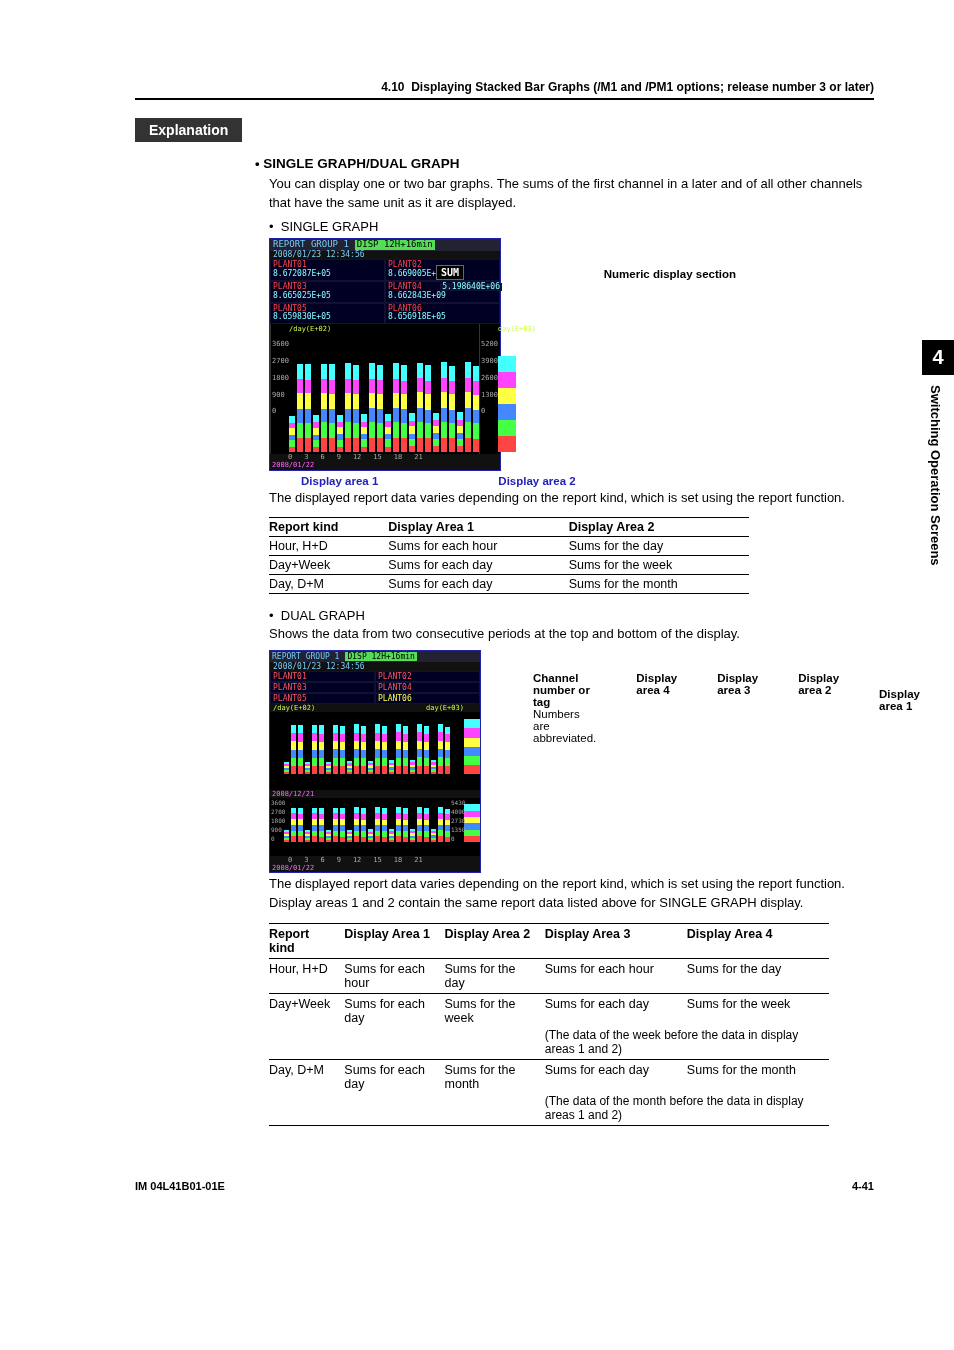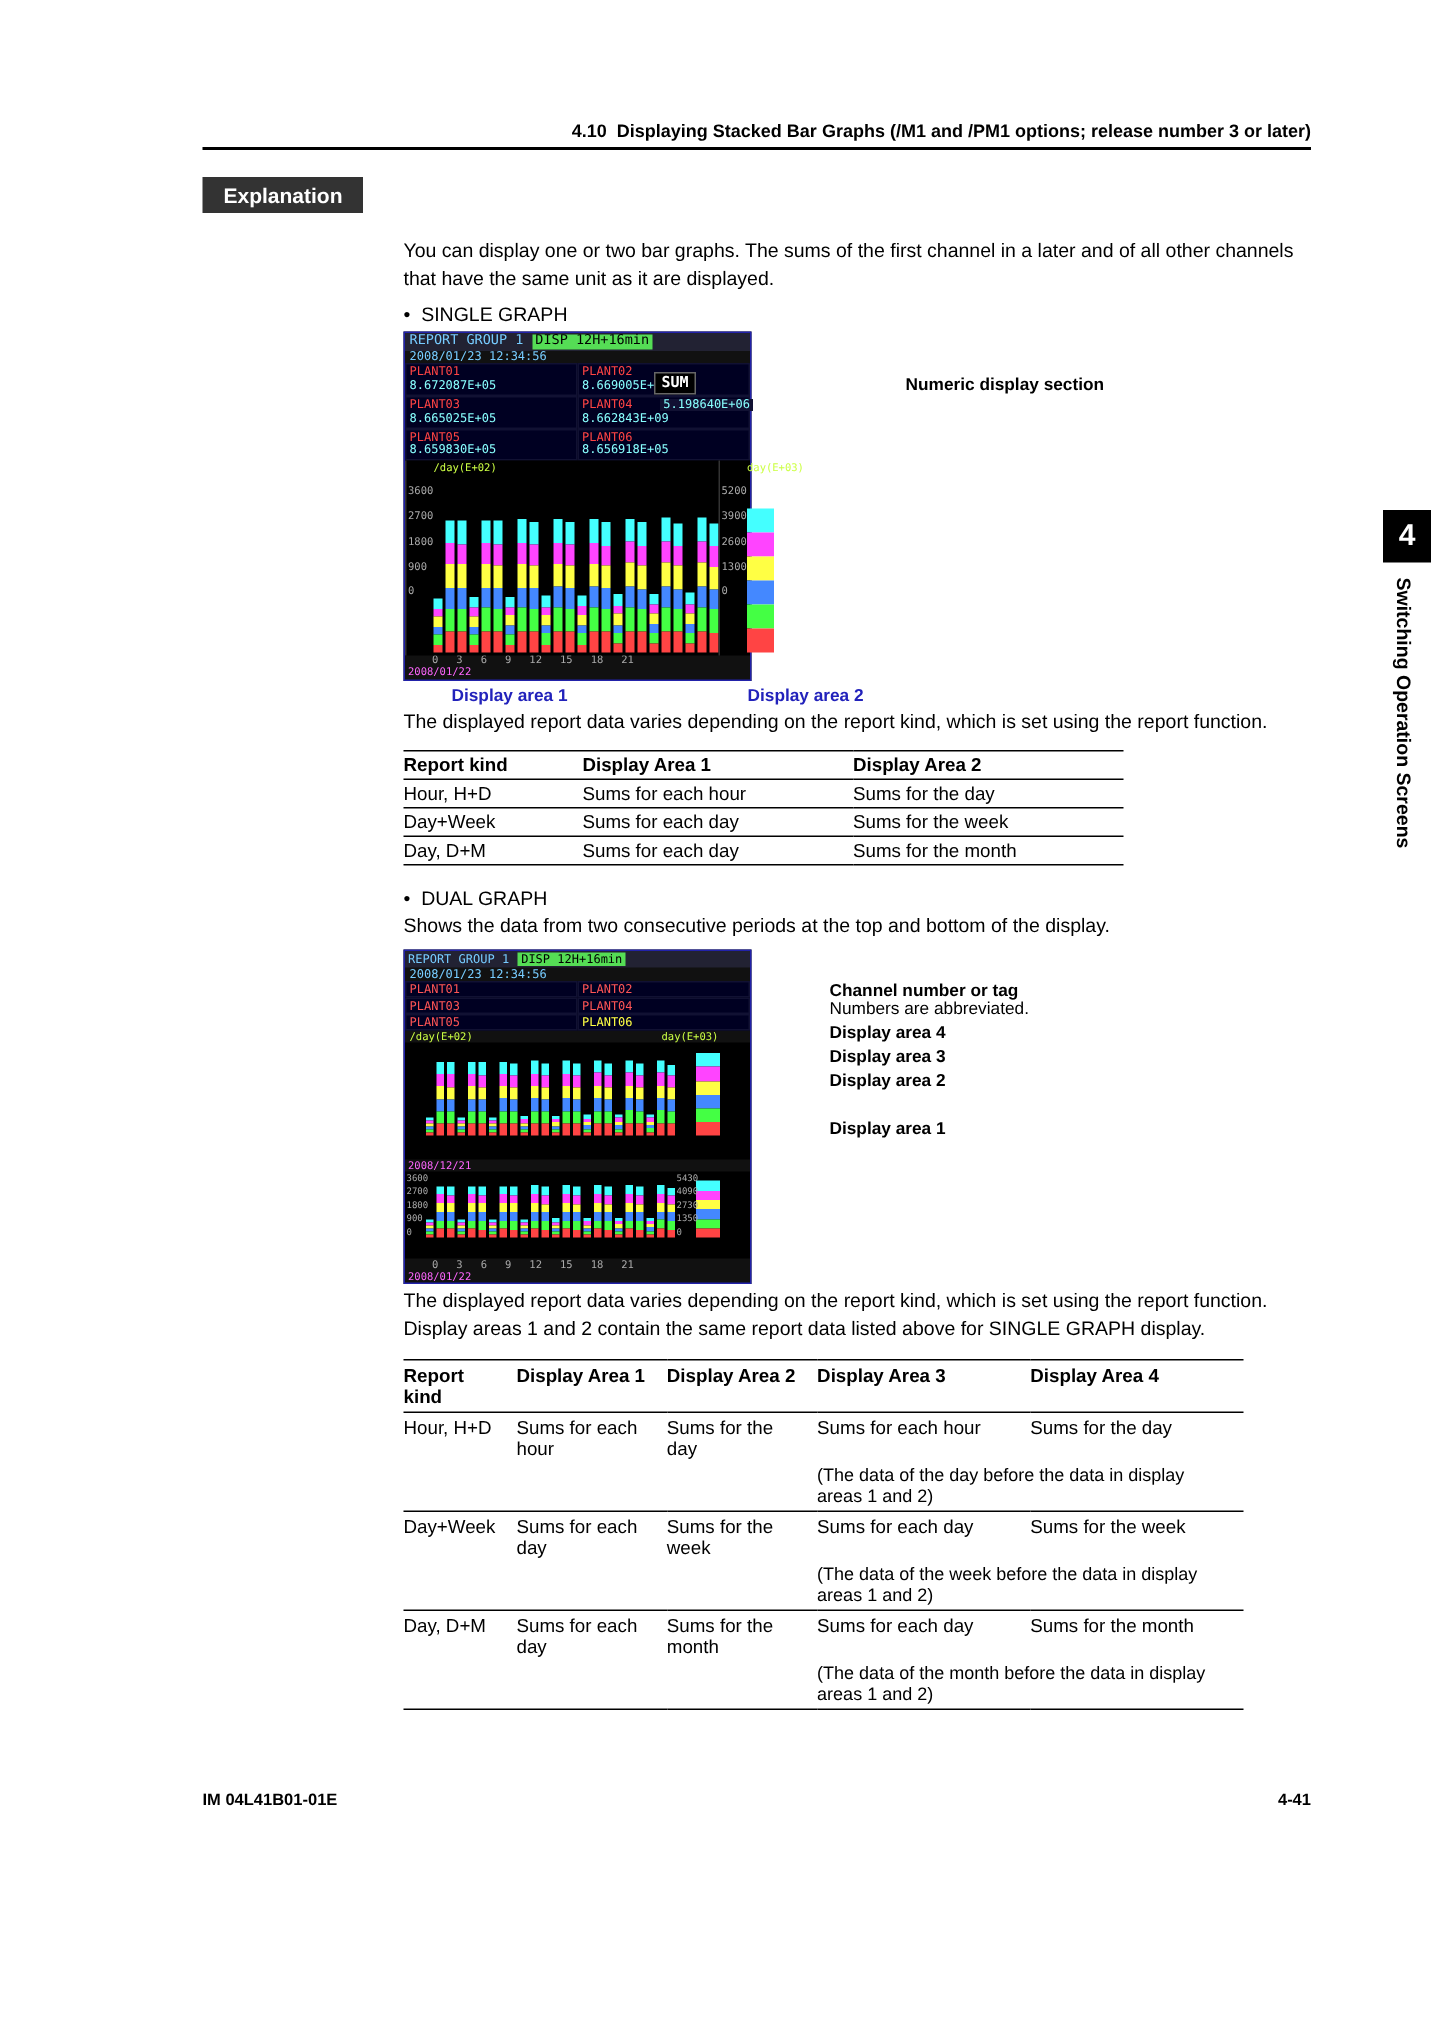--- a/index.html
+++ b/index.html
@@ -152,6 +152,10 @@
 
   <div class="indent1">
 
+    <div class="bullet-line">
+      <span class="bullet-dot">•</span>
+      <span class="sec-title">SINGLE GRAPH/DUAL GRAPH</span>
+    </div>
     <div class="para">You can display one or two bar graphs. The sums of the first channel in a later and of all other channels that have the same unit as it are displayed.</div>
 
     <div class="sub-bullet">•&nbsp;&nbsp;<span>SINGLE GRAPH</span></div>

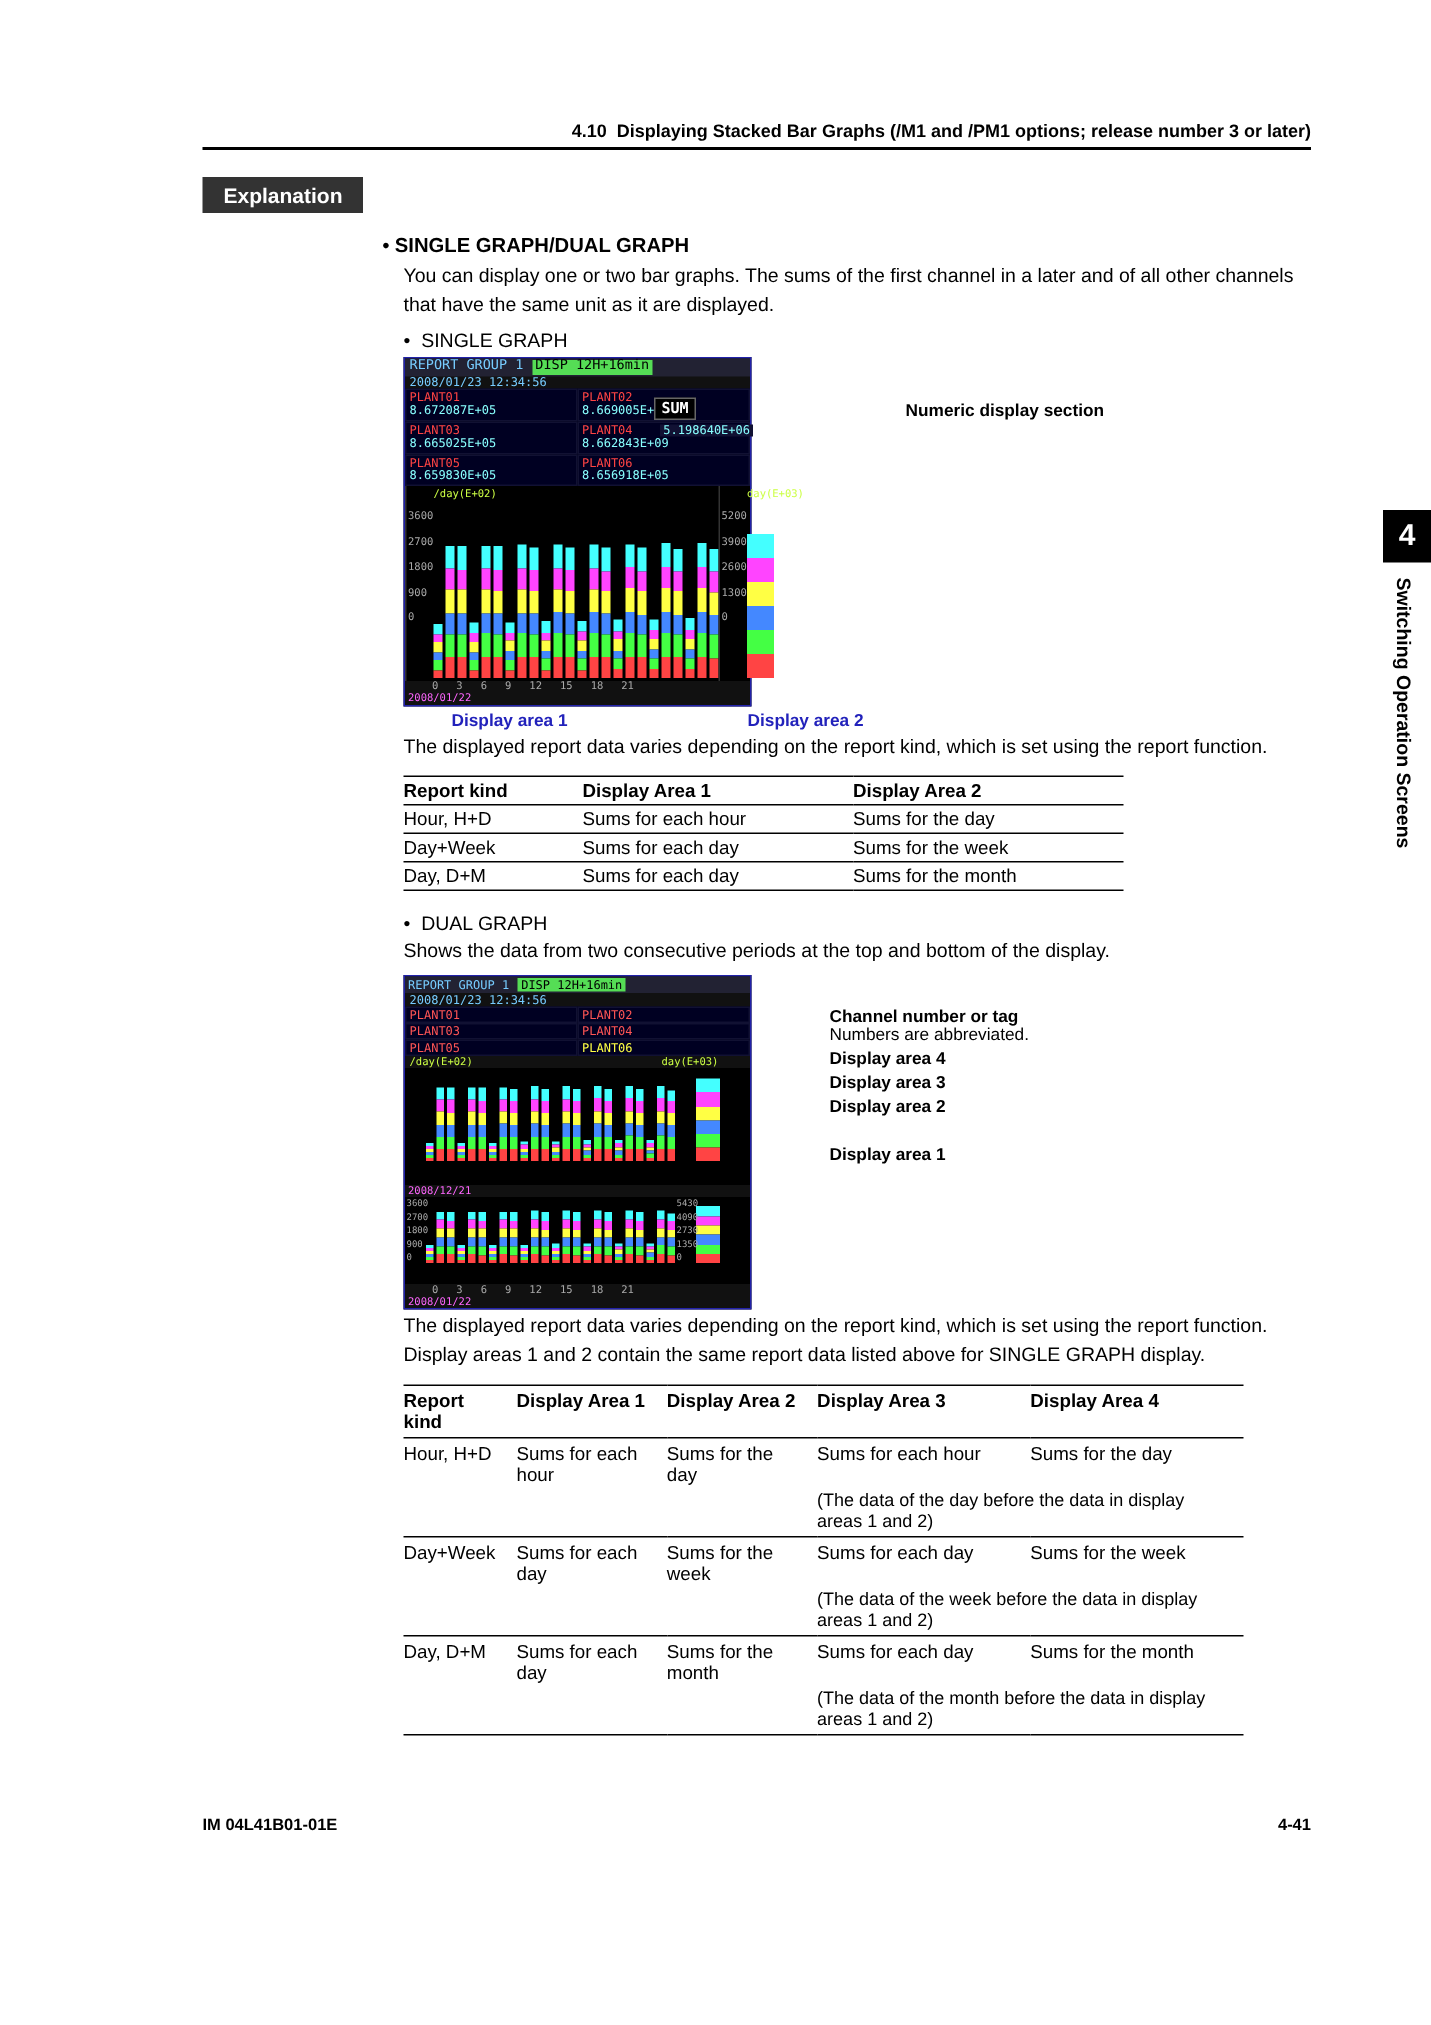--- a/index.html
+++ b/index.html
@@ -900,7 +900,7 @@
           </div>
         <div class="plot-date">2008/01/22</div>
       </div>
-      <div style="margin-left:26px; display:flex; flex-direction:column; gap:4px; padding-top:22px;">
+      <div style="margin-left:26px; display:flex; flex-direction:row; gap:14px; padding-top:22px;">
         <div class="annot"><b>Channel number or tag</b><br><span>Numbers are abbreviated.</span></div>
         <div class="annot"><b>Display area 4</b></div>
         <div class="annot"><b>Display area 3</b></div>

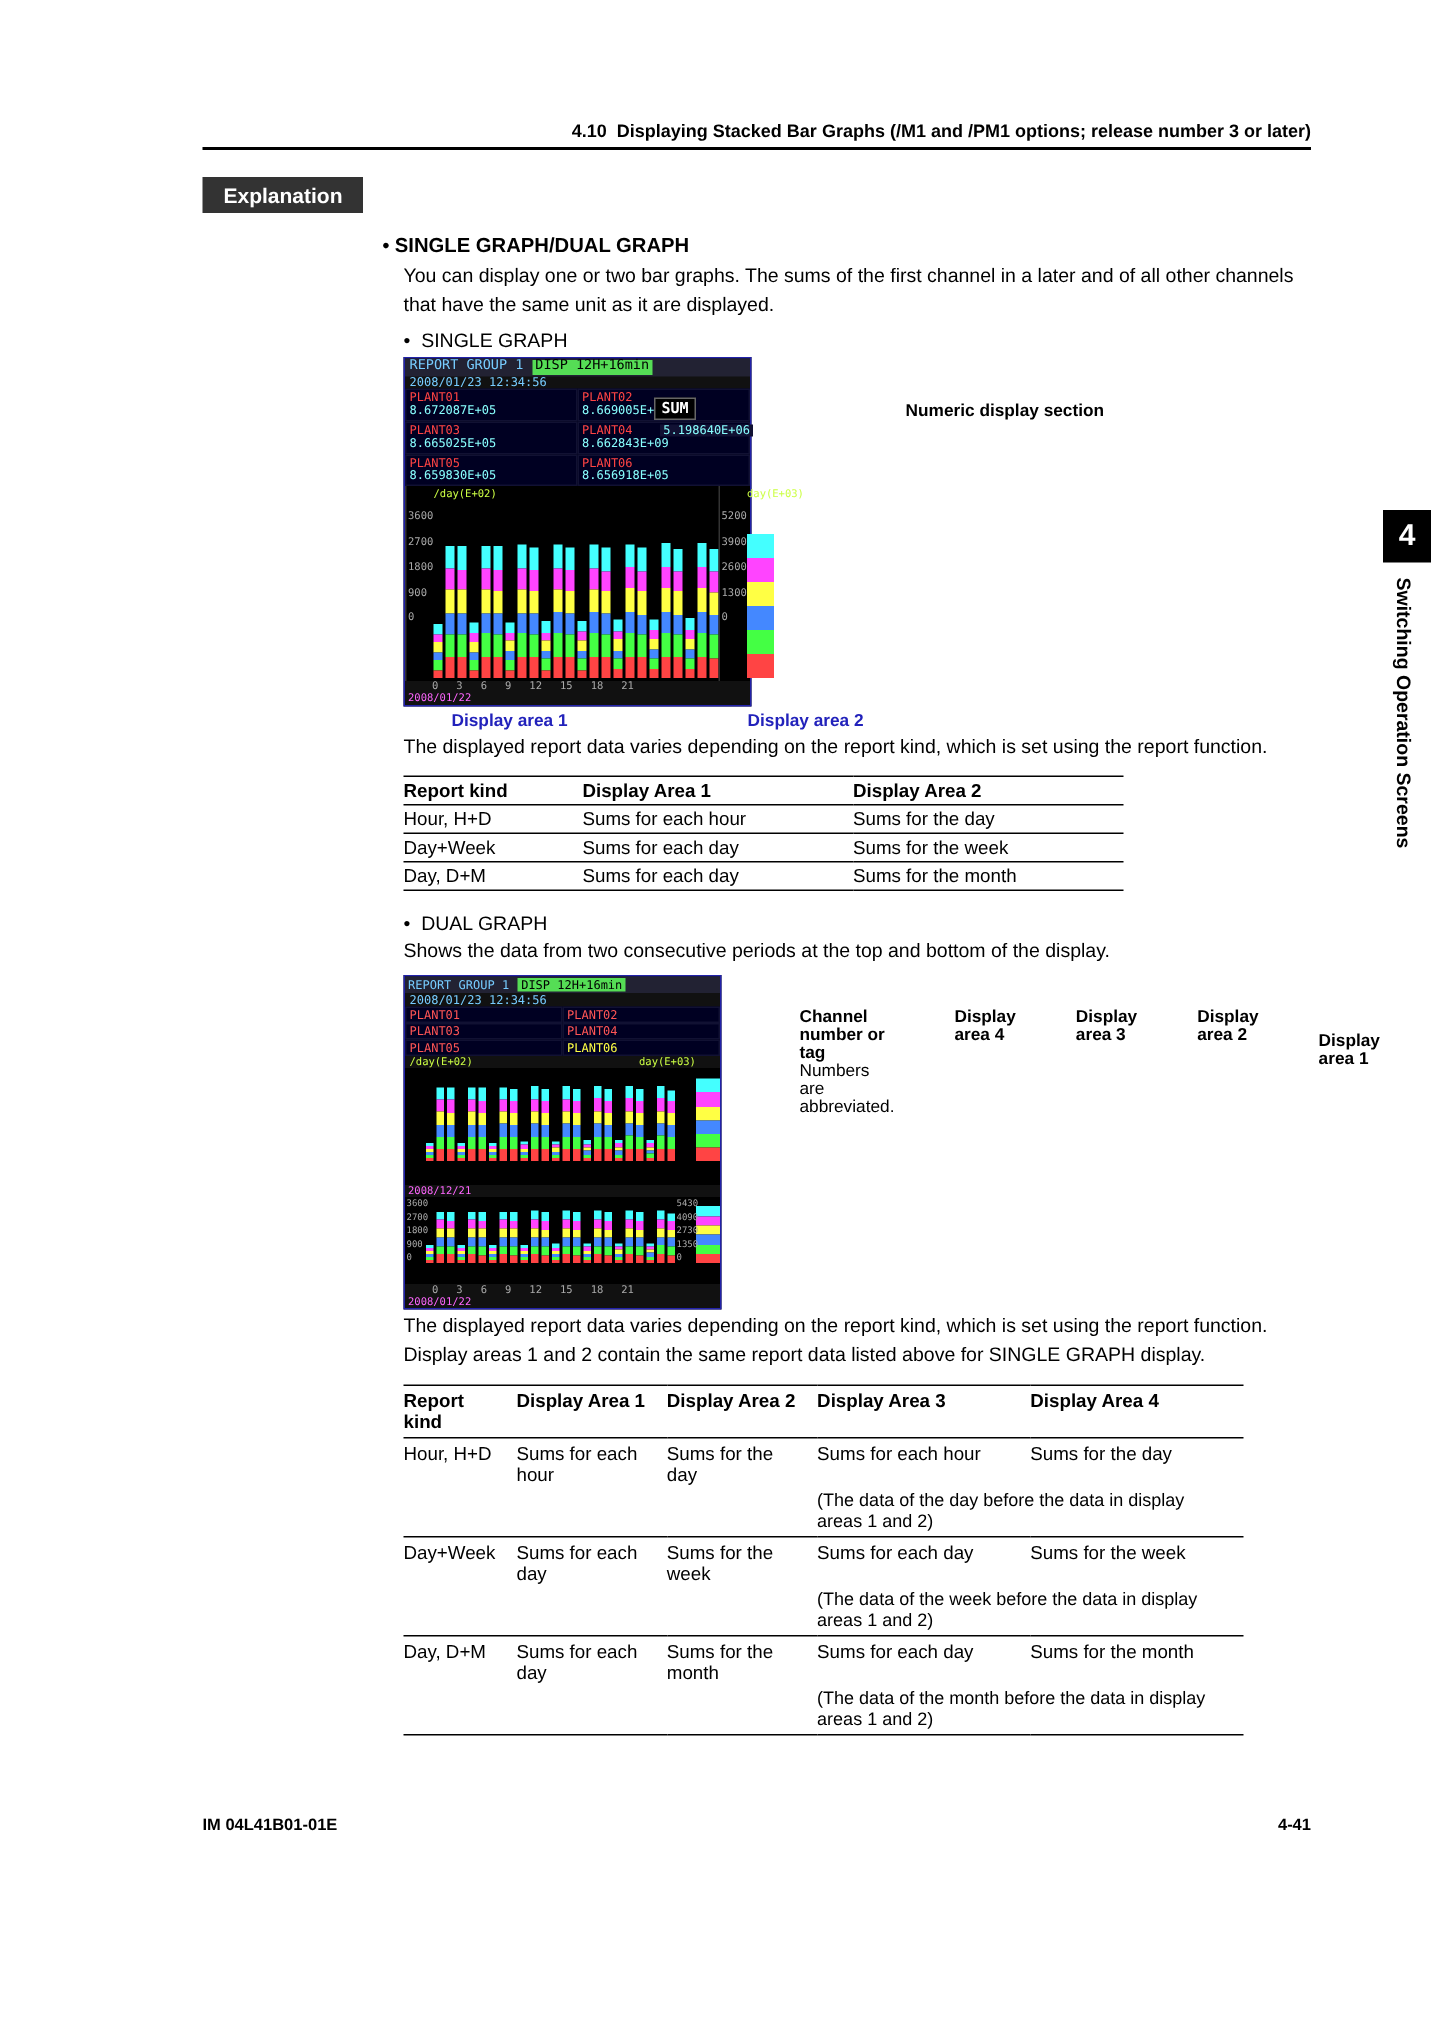--- a/index.html
+++ b/index.html
@@ -929,10 +929,6 @@
             <td>Sums for each hour</td>
             <td>Sums for the day</td>
           </tr>
-          <tr class="sep">
-            <td colspan="3"></td>
-            <td colspan="2" class="note">(The data of the day before the data in display areas 1 and 2)</td>
-          </tr>
           <tr class="mainrow">
             <td>Day+Week</td>
             <td>Sums for each day</td>

